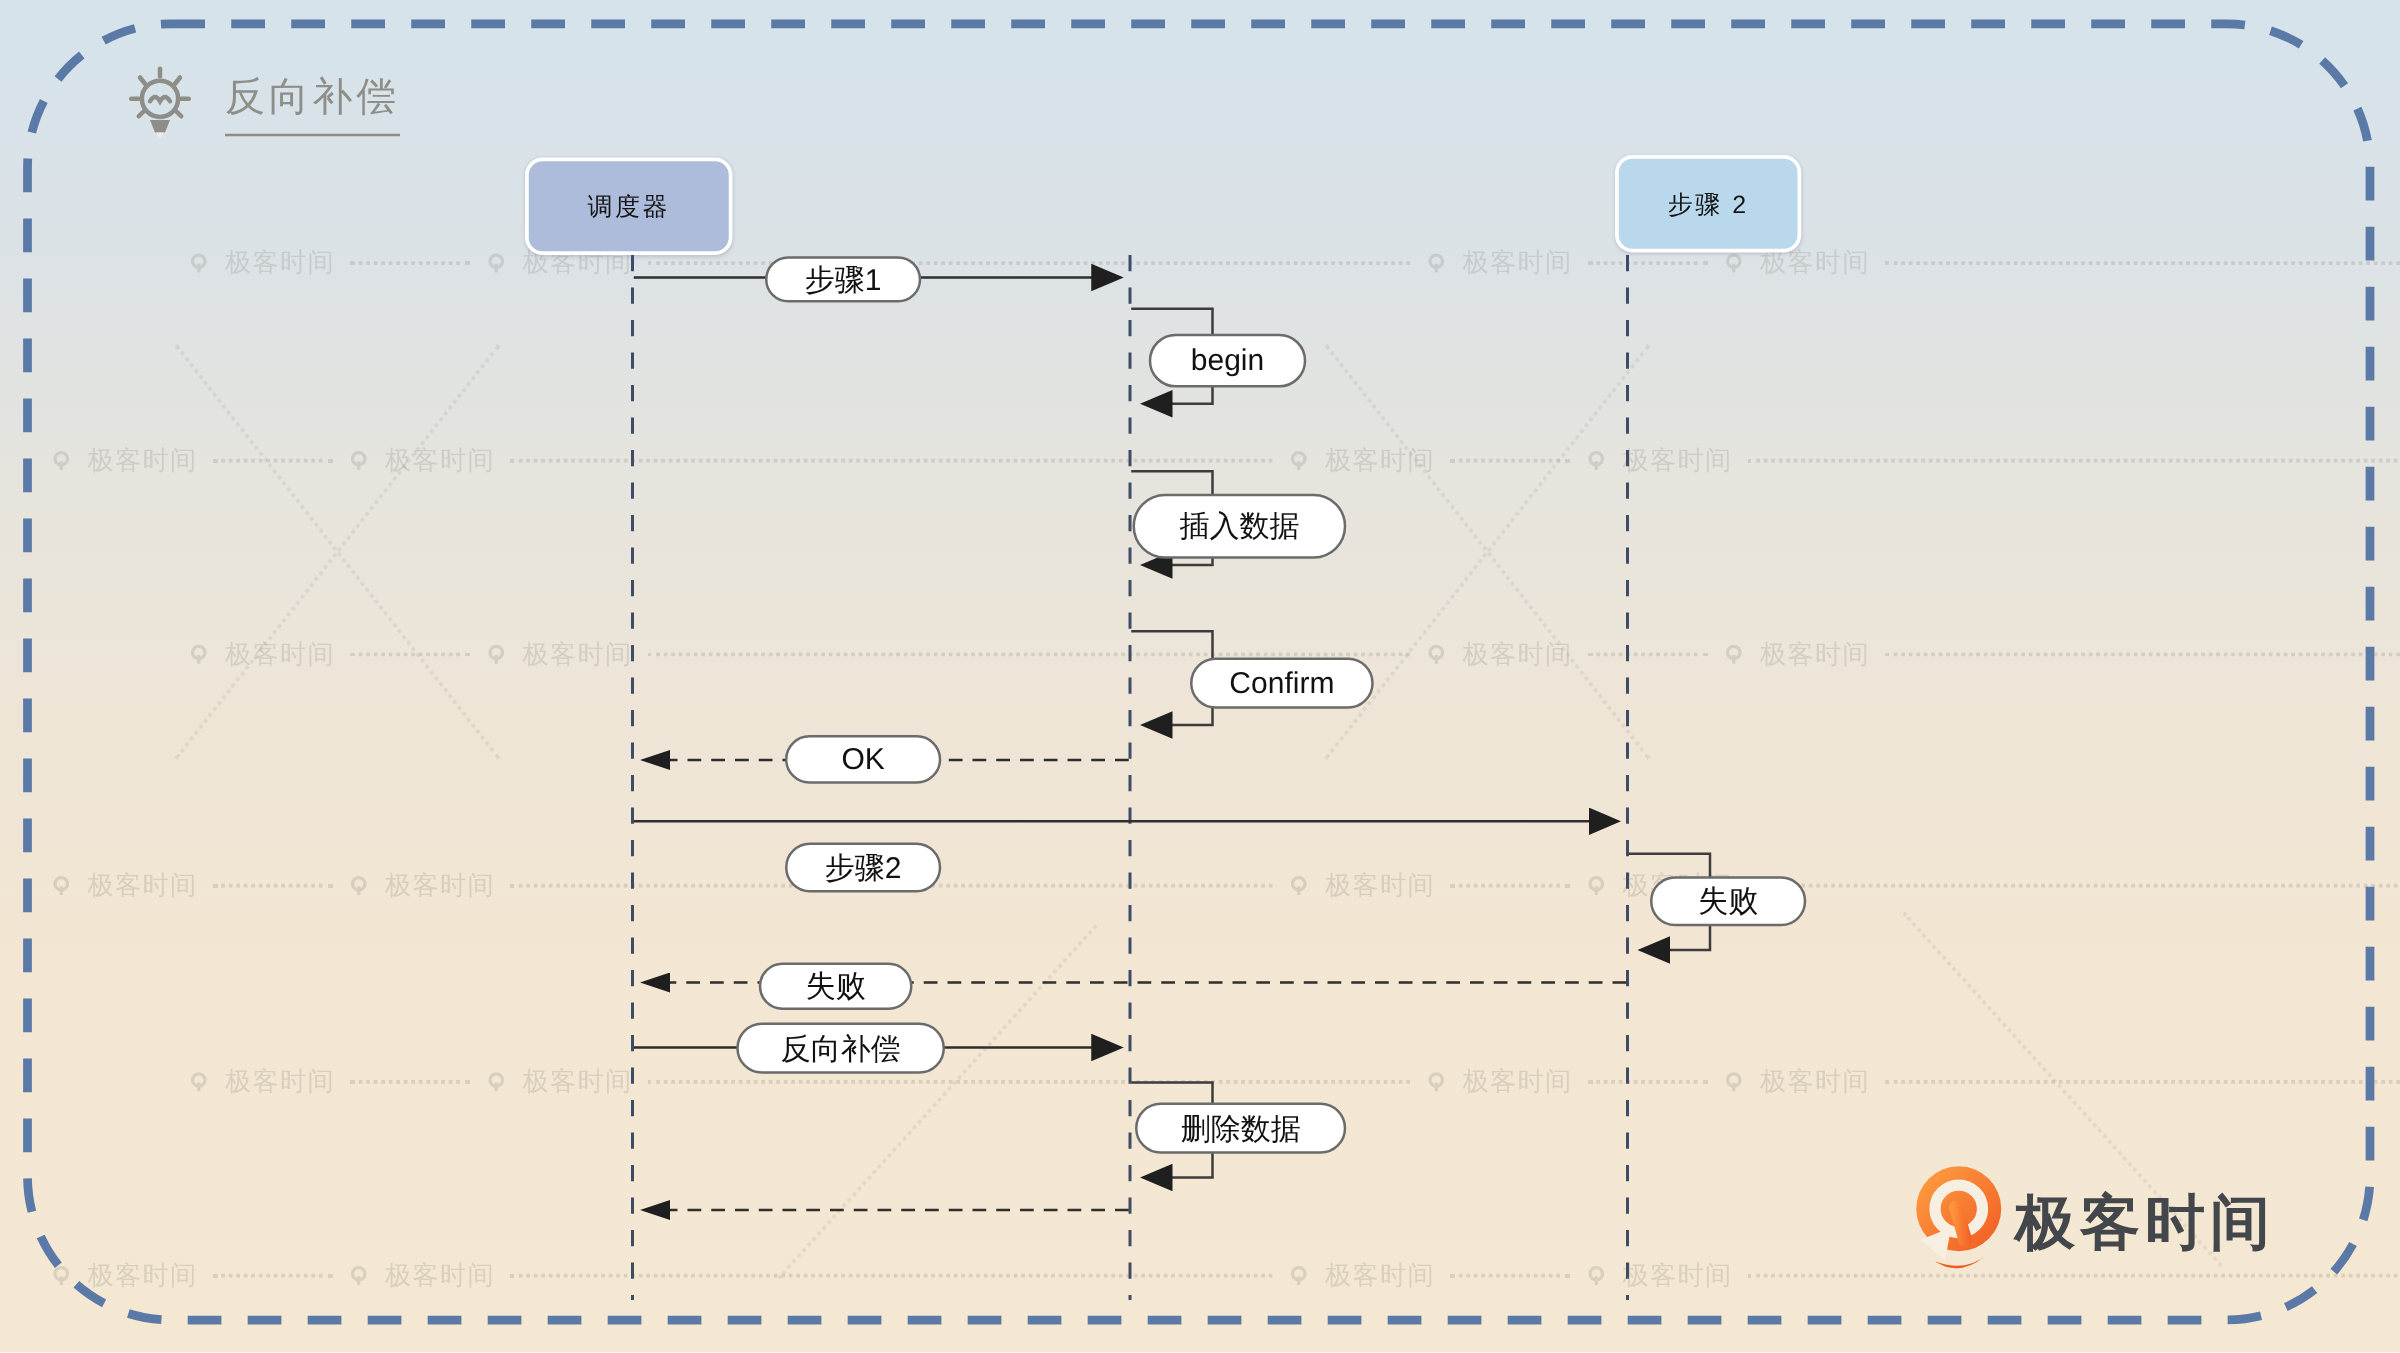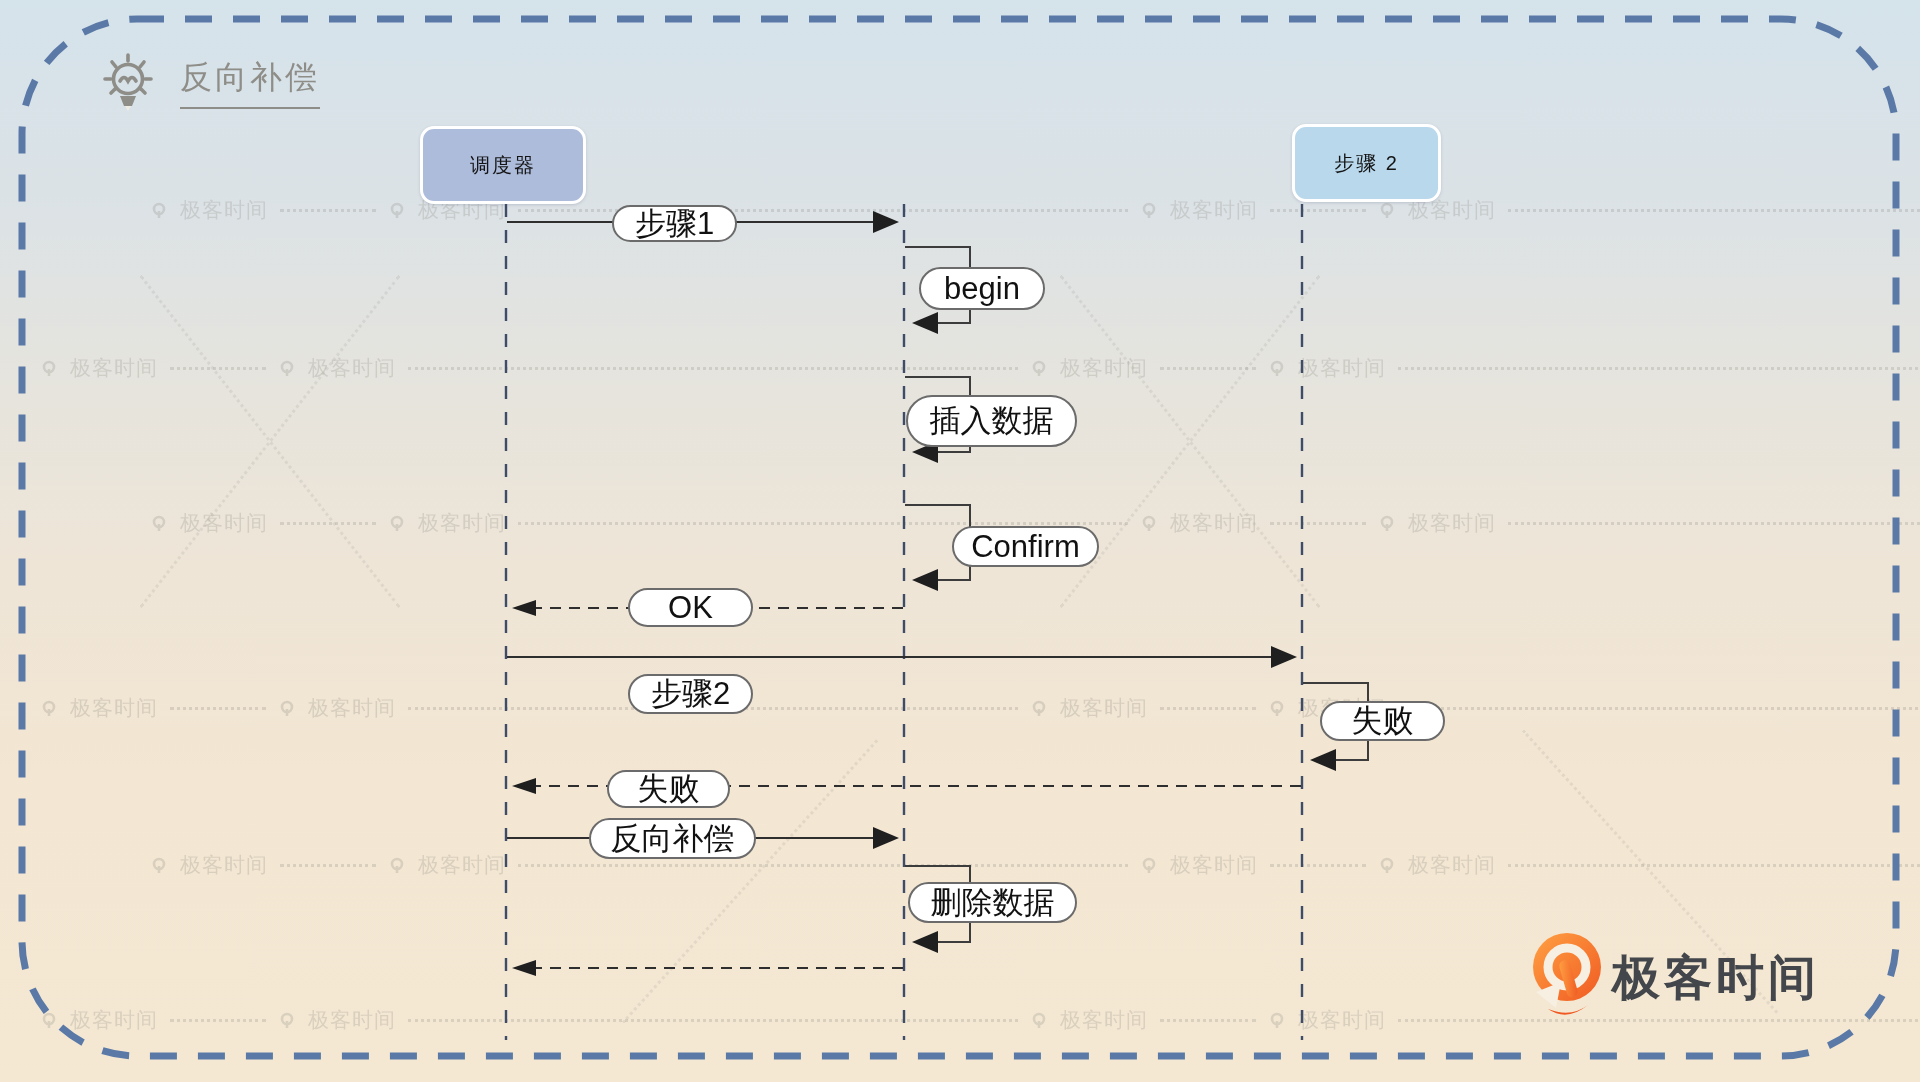--- a/index.html
+++ b/index.html
@@ -42,7 +42,7 @@
   .pill{
     position:absolute; display:flex; align-items:center; justify-content:center;
     background:#ffffff; border:2px solid #6b6b6b; border-radius:999px;
-    font-size:31px; color:#111; white-space:nowrap; box-sizing:border-box;
+    font-size:24px; color:#111; white-space:nowrap; box-sizing:border-box;
   }
 
   

